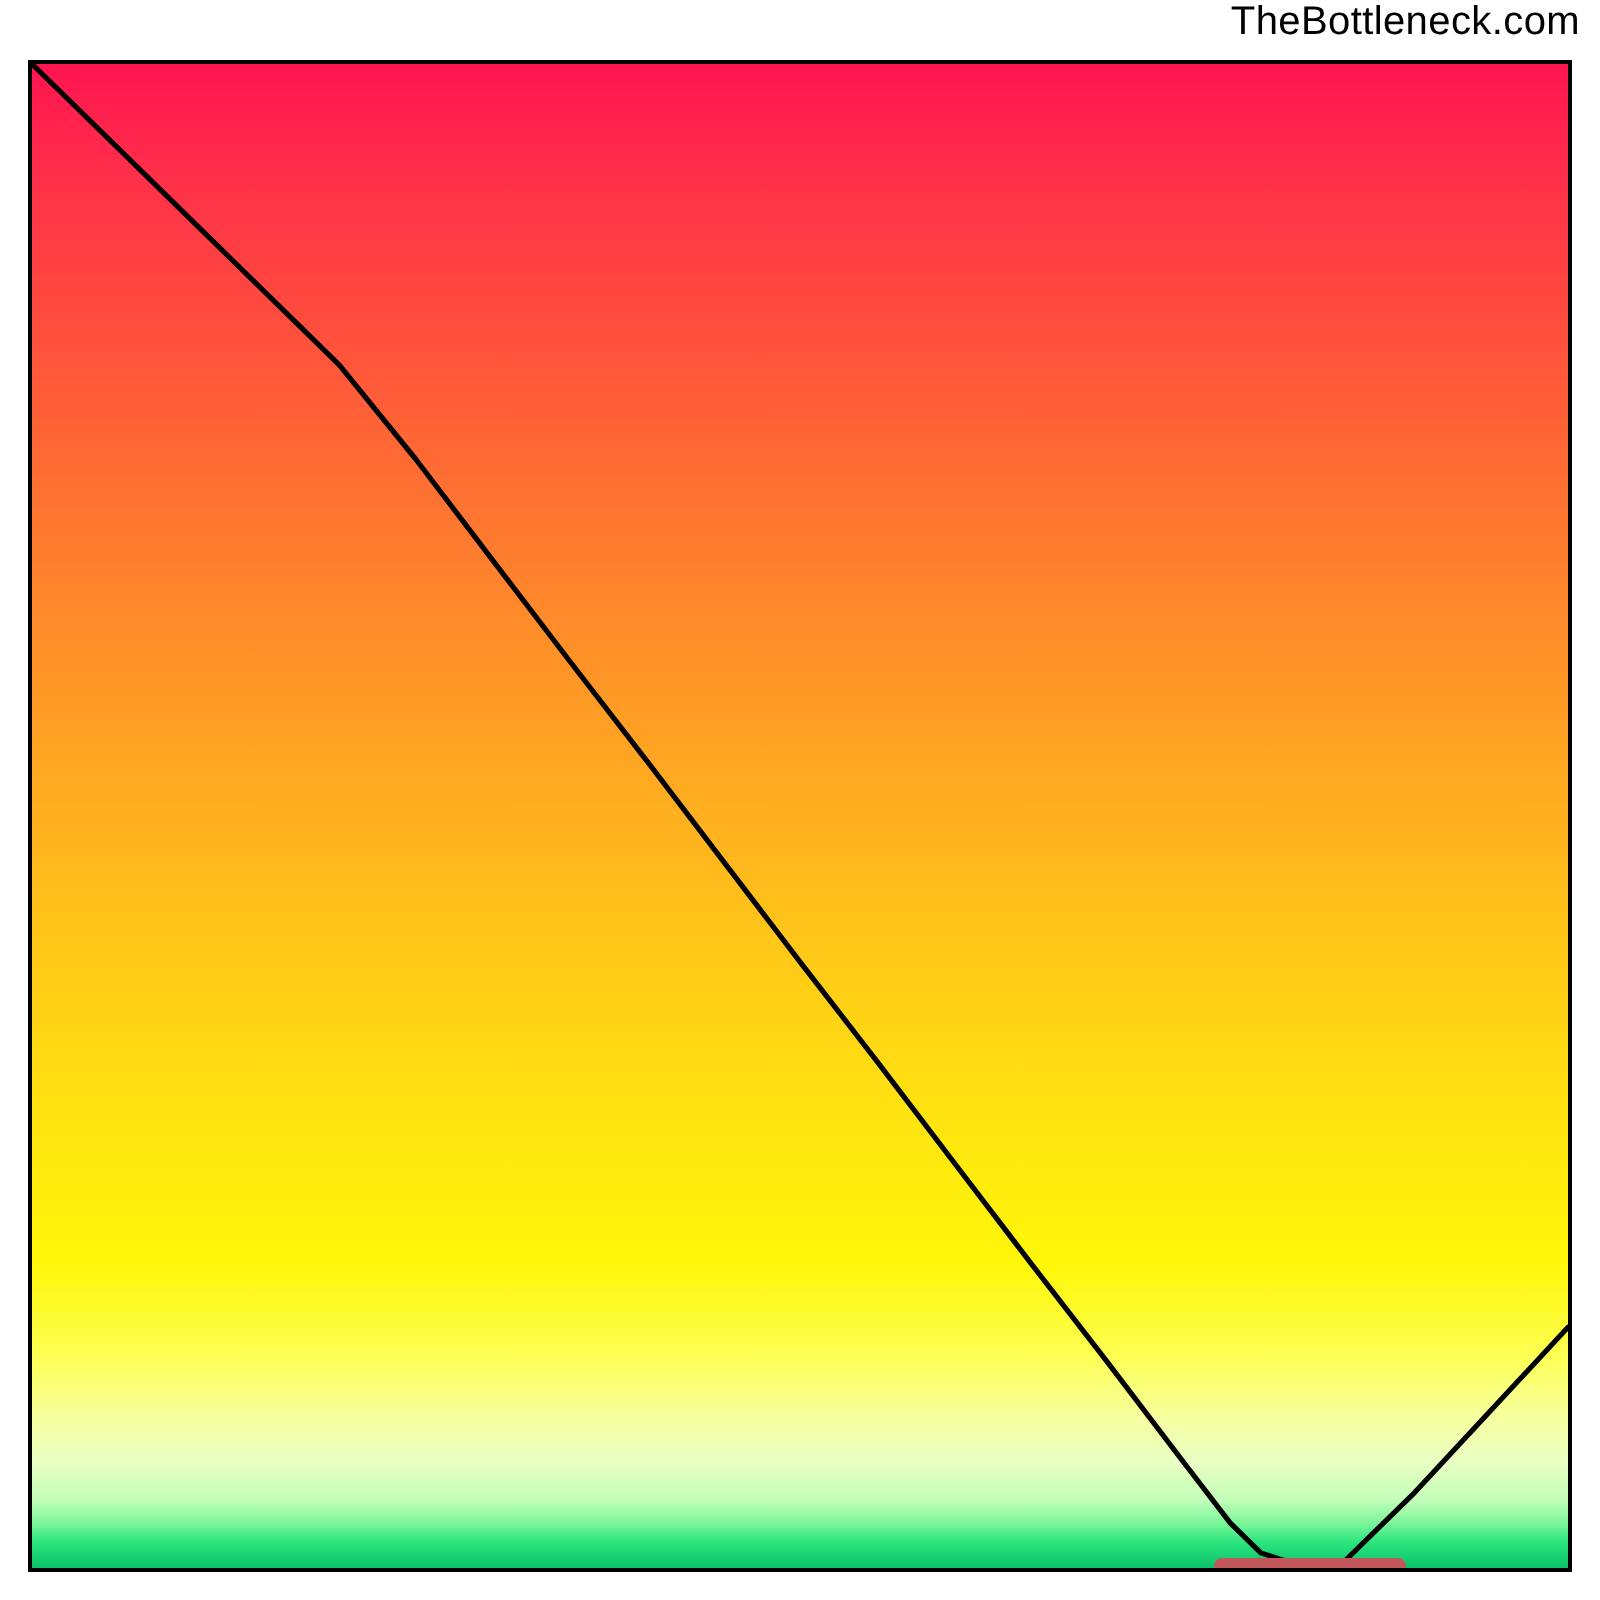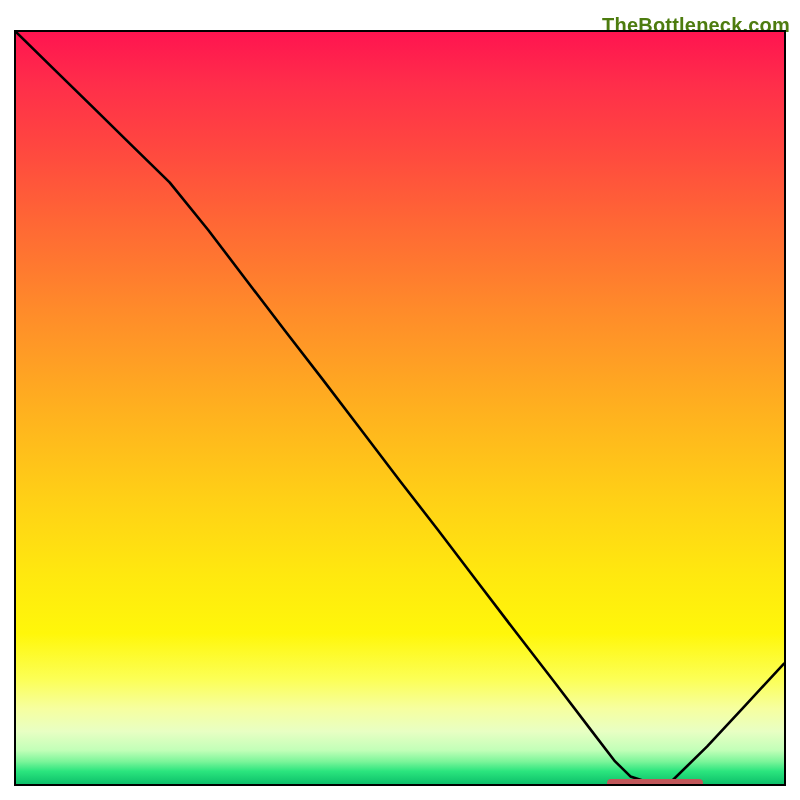--- a/index.html
+++ b/index.html
@@ -18,11 +18,11 @@
   }
   .watermark {
     position: absolute;
-    top: 14px;
+    top: 0;
     right: 10px;
     font-size: 20px;
-    font-weight: 700;
-    color: #4d7c0f;
+    font-weight: 400;
+    color: #000000;
     letter-spacing: 0.2px;
   }
   .plot {

